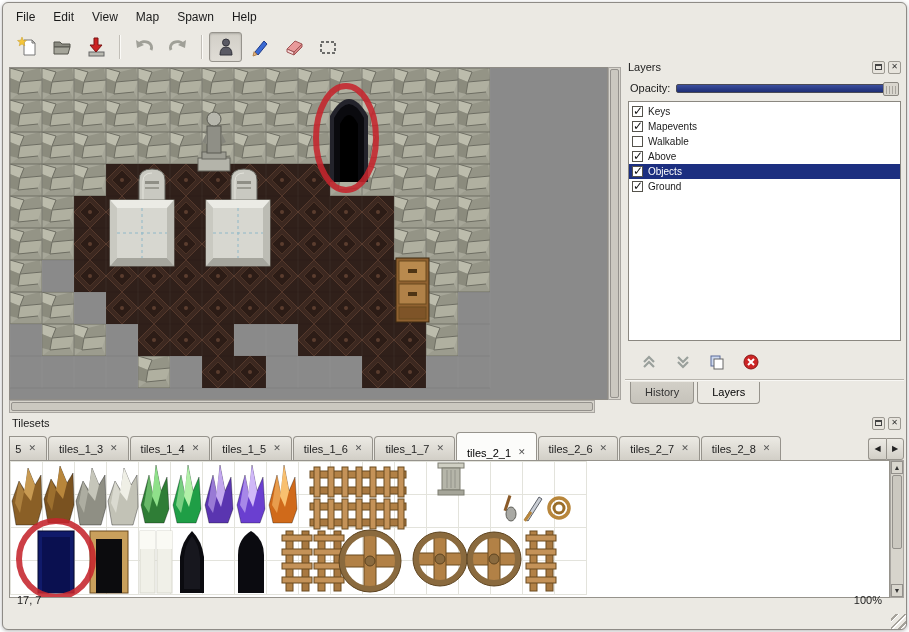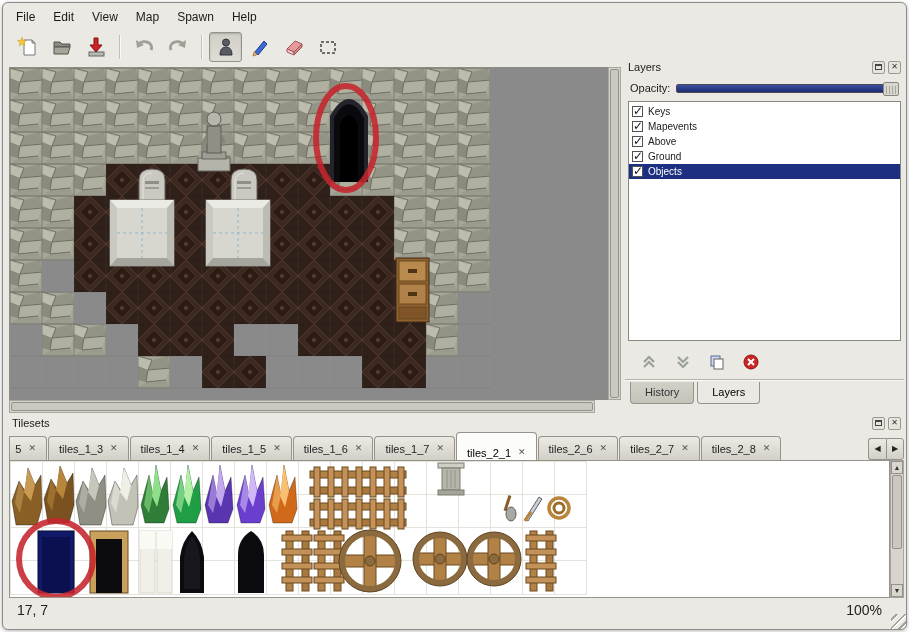--- a/index.html
+++ b/index.html
@@ -412,6 +412,10 @@
           <span>Mapevents</span>
         </div>
       <div class="layer-row">
+          <span class="cbx"></span>
+          <span>Walkable</span>
+        </div>
+      <div class="layer-row">
           <span class="cbx checked"></span>
           <span>Above</span>
         </div>

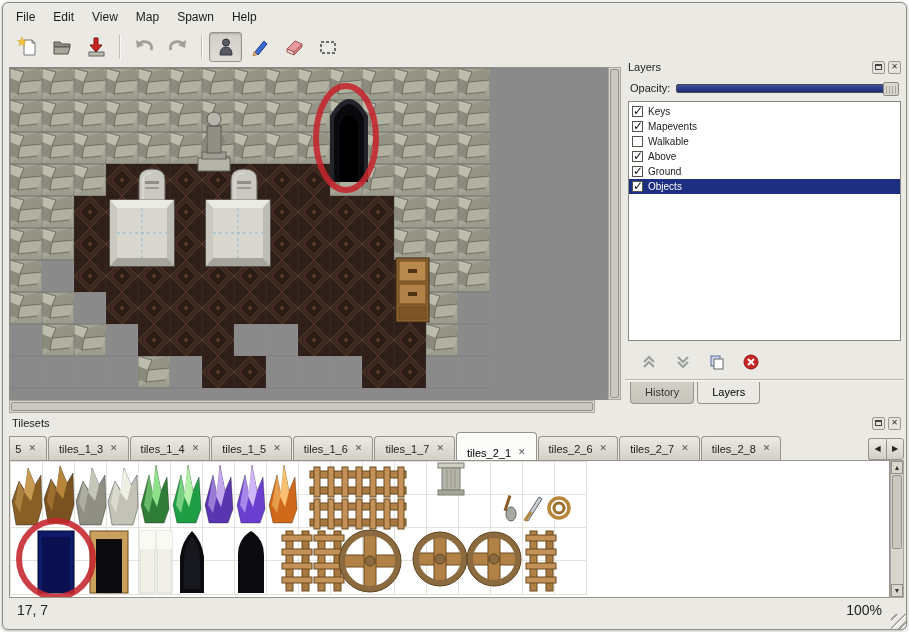--- a/index.html
+++ b/index.html
@@ -419,13 +419,13 @@
           <span class="cbx checked"></span>
           <span>Above</span>
         </div>
+      <div class="layer-row selected">
+          <span class="cbx checked"></span>
+          <span>Objects</span>
+        </div>
       <div class="layer-row">
           <span class="cbx checked"></span>
           <span>Ground</span>
-        </div>
-      <div class="layer-row selected">
-          <span class="cbx checked"></span>
-          <span>Objects</span>
         </div>
     </div>
     <div class="layer-btns">

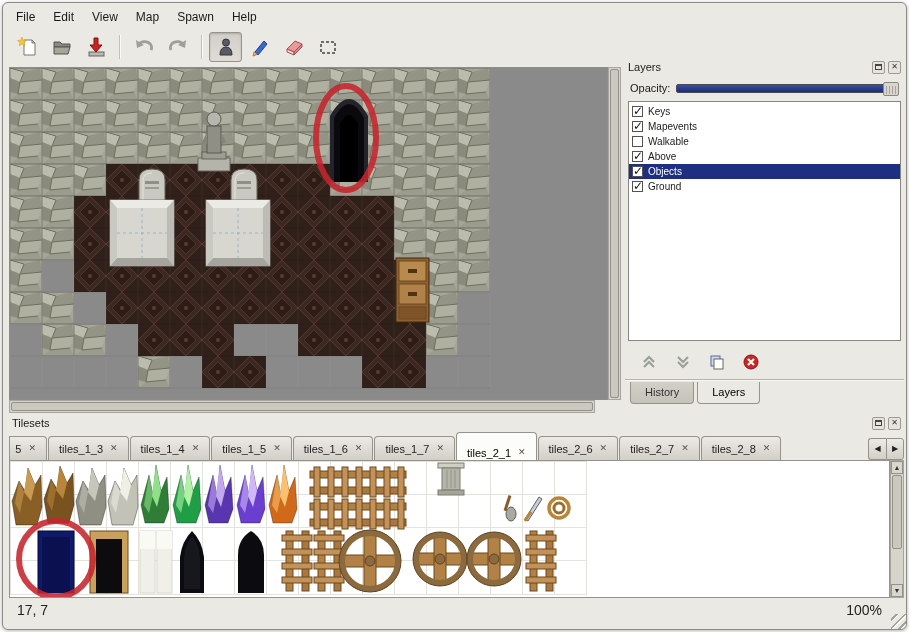--- a/index.html
+++ b/index.html
@@ -67,7 +67,7 @@
 .ts-vscroll .sb-thumb{left:1px;right:1px;top:14px;height:74px}
 
 
-.statusbar{position:absolute;left:6px;right:6px;bottom:11px;height:22px;font-size:14px;display:flex;align-items:flex-end;color:#222}
+.statusbar{position:absolute;left:6px;right:6px;bottom:18px;height:22px;font-size:11px;display:flex;align-items:center;color:#222}
 .status-coords{margin-left:8px}
 .status-zoom{margin-left:auto;margin-right:18px}
 .resize-grip{position:absolute;right:0;bottom:0;width:15px;height:15px;background:repeating-linear-gradient(315deg,transparent 0 3px,#fff 3px 4px,#a5a29b 4px 6px);border-bottom-right-radius:5px}

